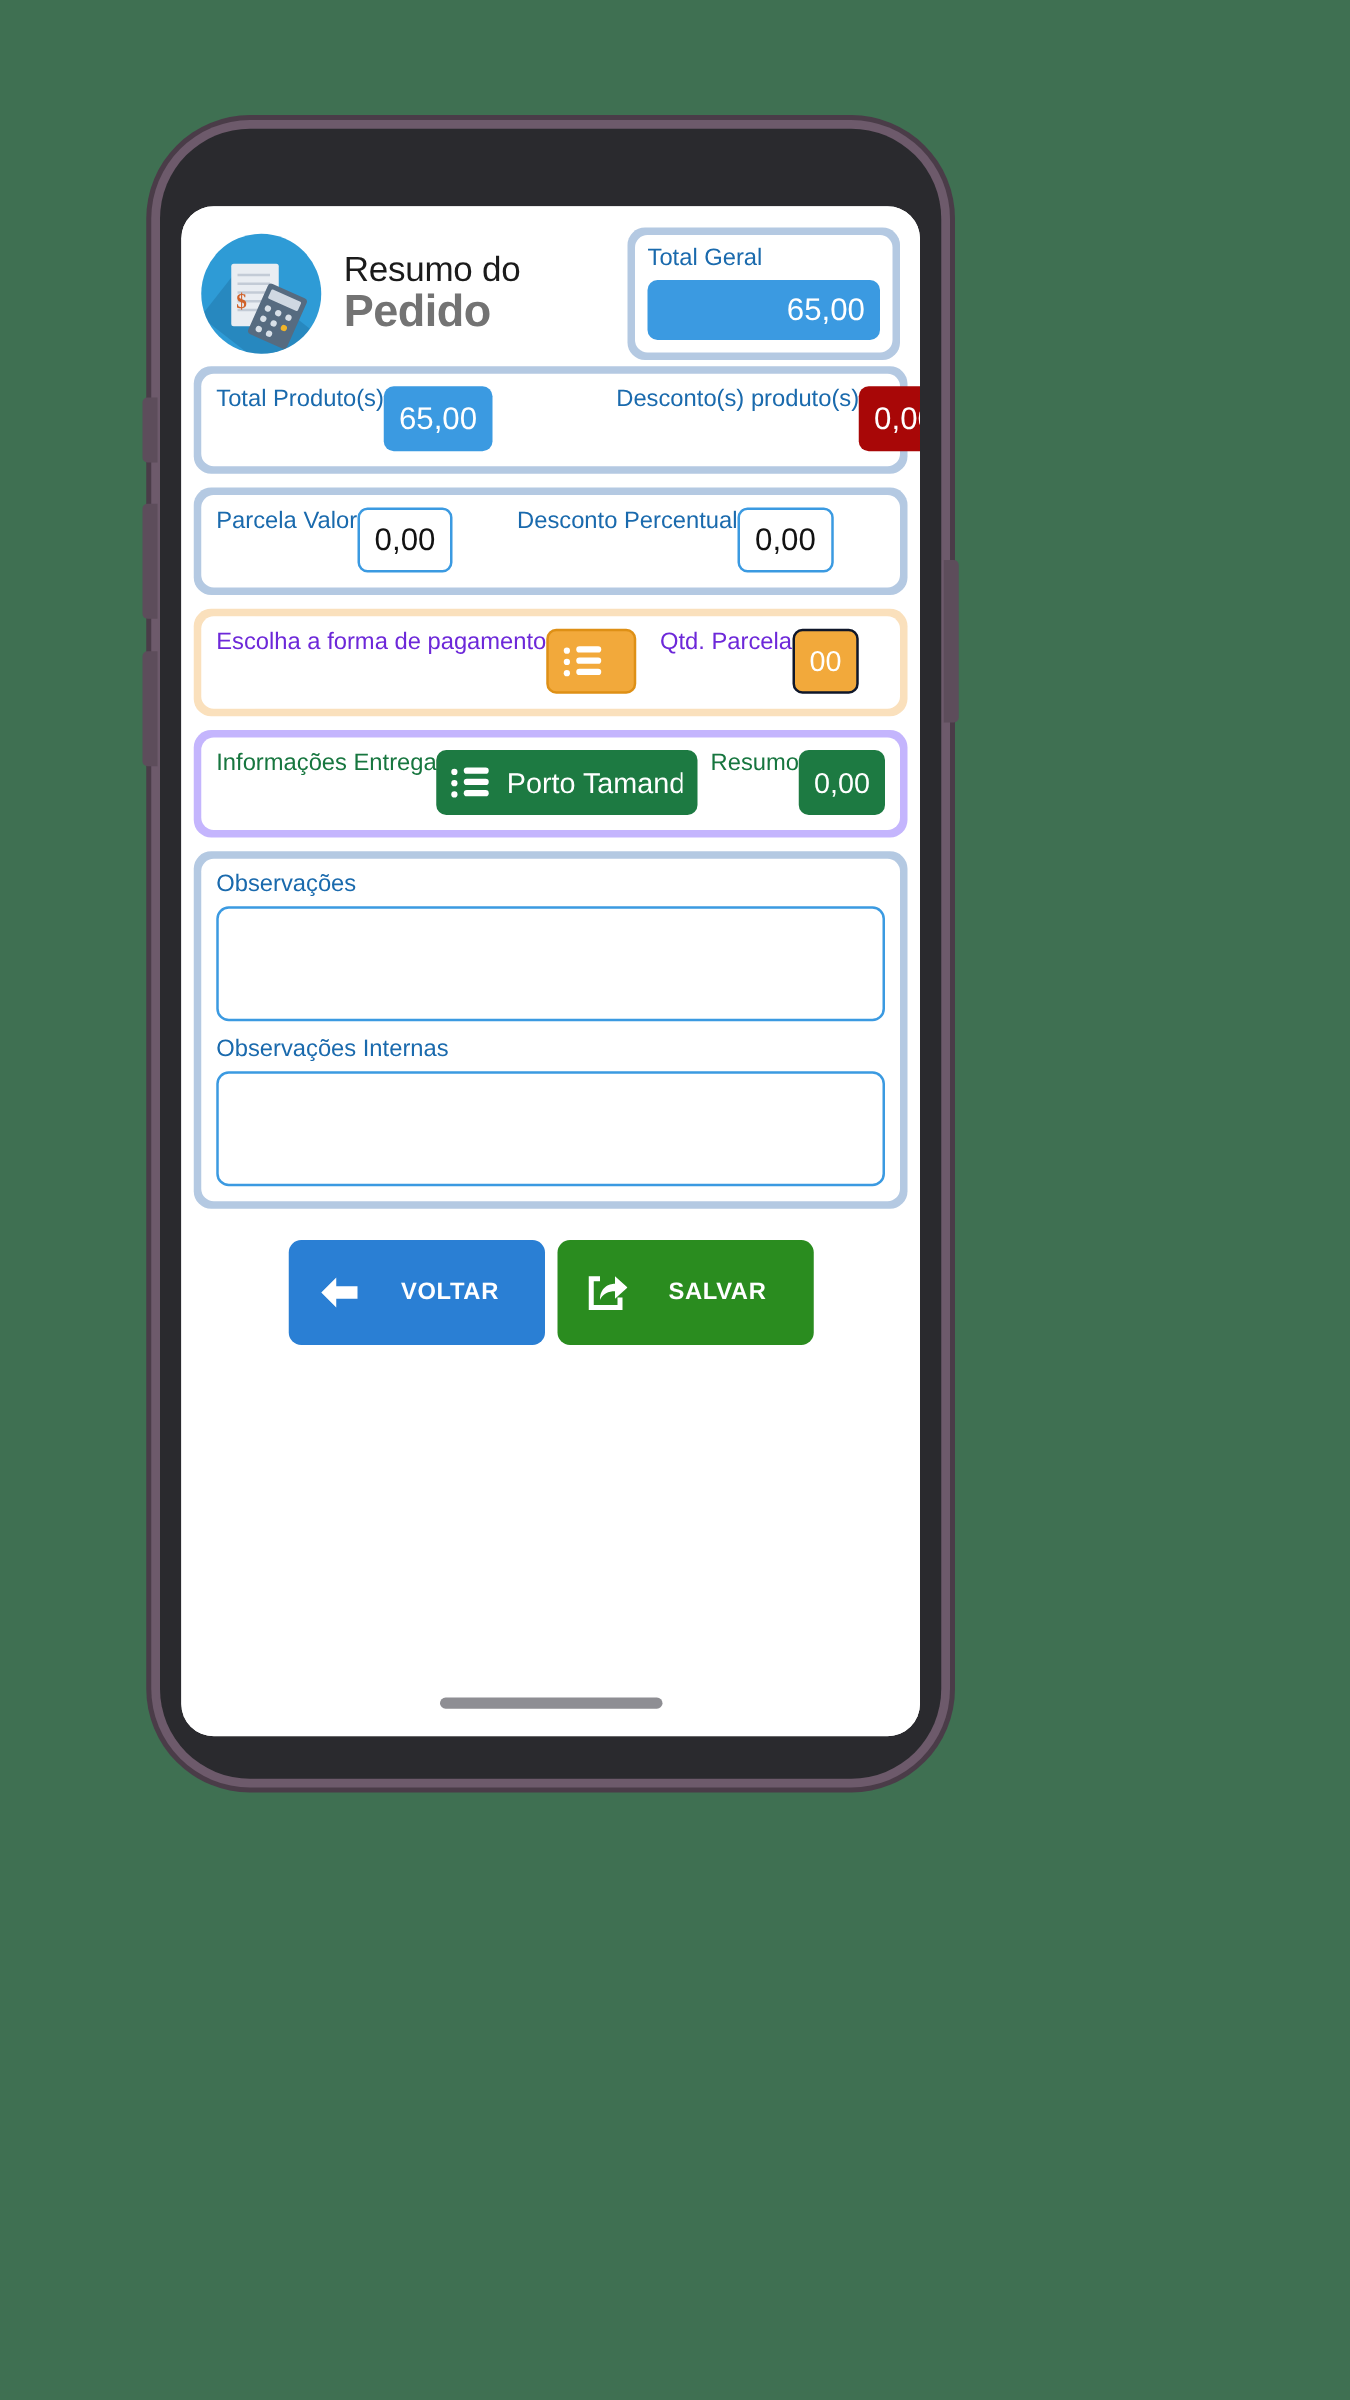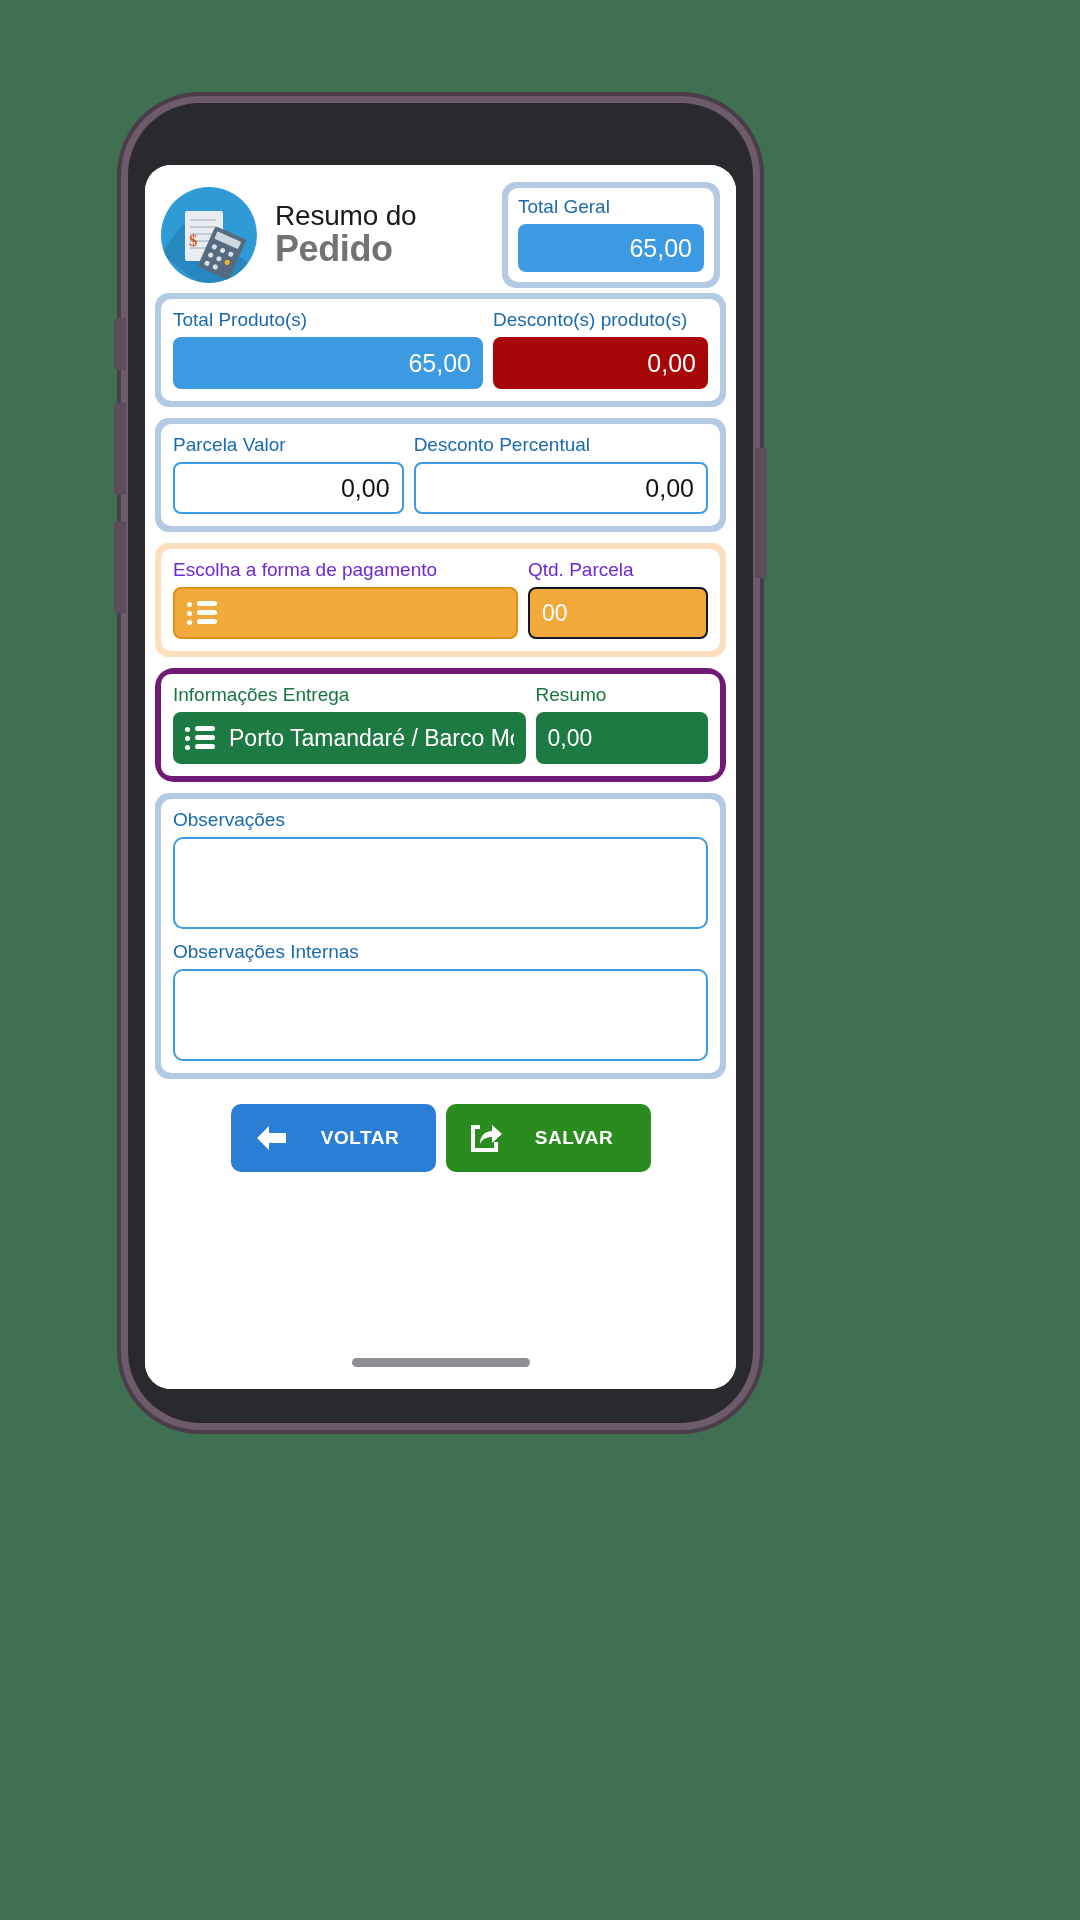--- a/index.html
+++ b/index.html
@@ -209,7 +209,7 @@
   .panel.green  { background: #701a75; border-radius: 19px; }
 
   .row { display: flex; gap: 10px; }
-  .col { display: flex; flex-direction: column; }
+  .col { display: flex; }
   .col.grow { flex: 1 1 auto; min-width: 0; }
 
   .fld-label {

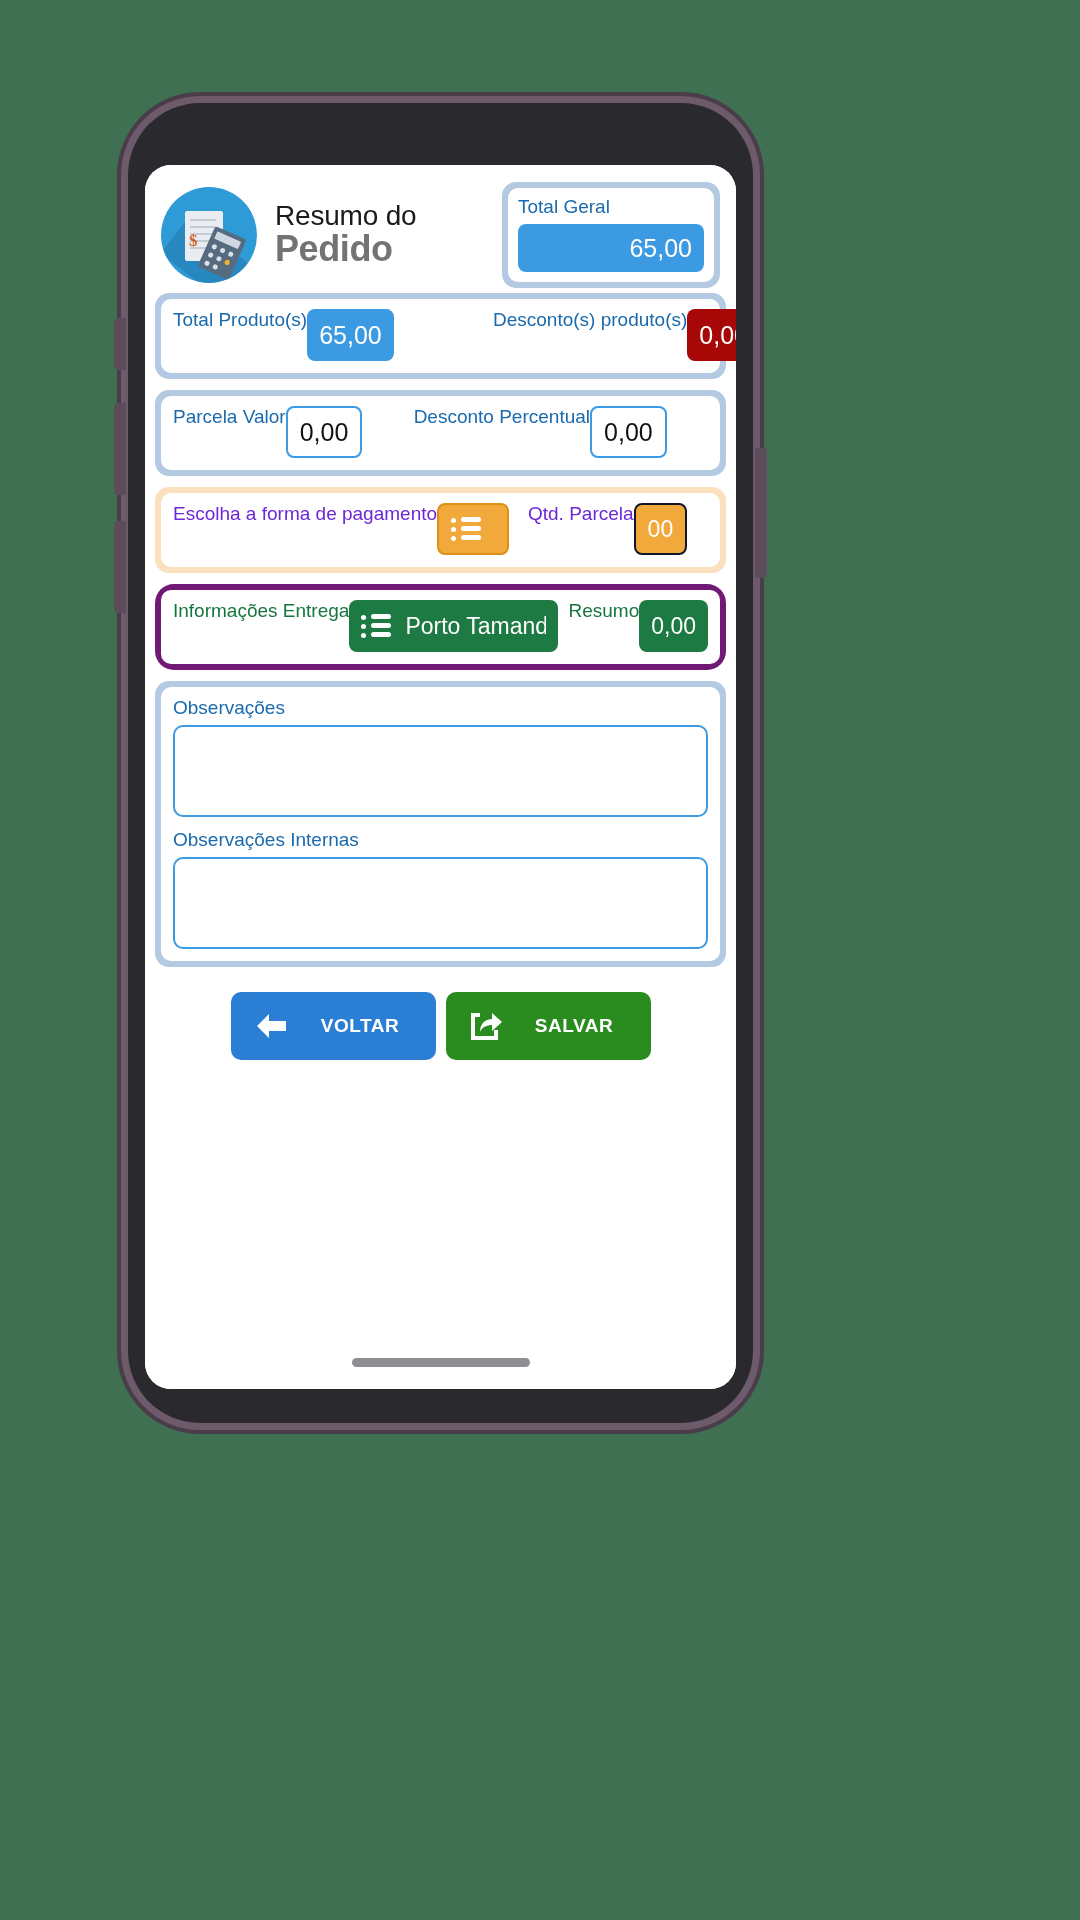--- a/index.html
+++ b/index.html
@@ -206,7 +206,7 @@
     padding: 10px 12px 12px 12px;
   }
   .panel.orange { background: #fae0bc; }
-  .panel.green  { background: #701a75; border-radius: 19px; }
+  .panel.green  { background: #c4b5fd; }
 
   .row { display: flex; gap: 10px; }
   .col { display: flex; }

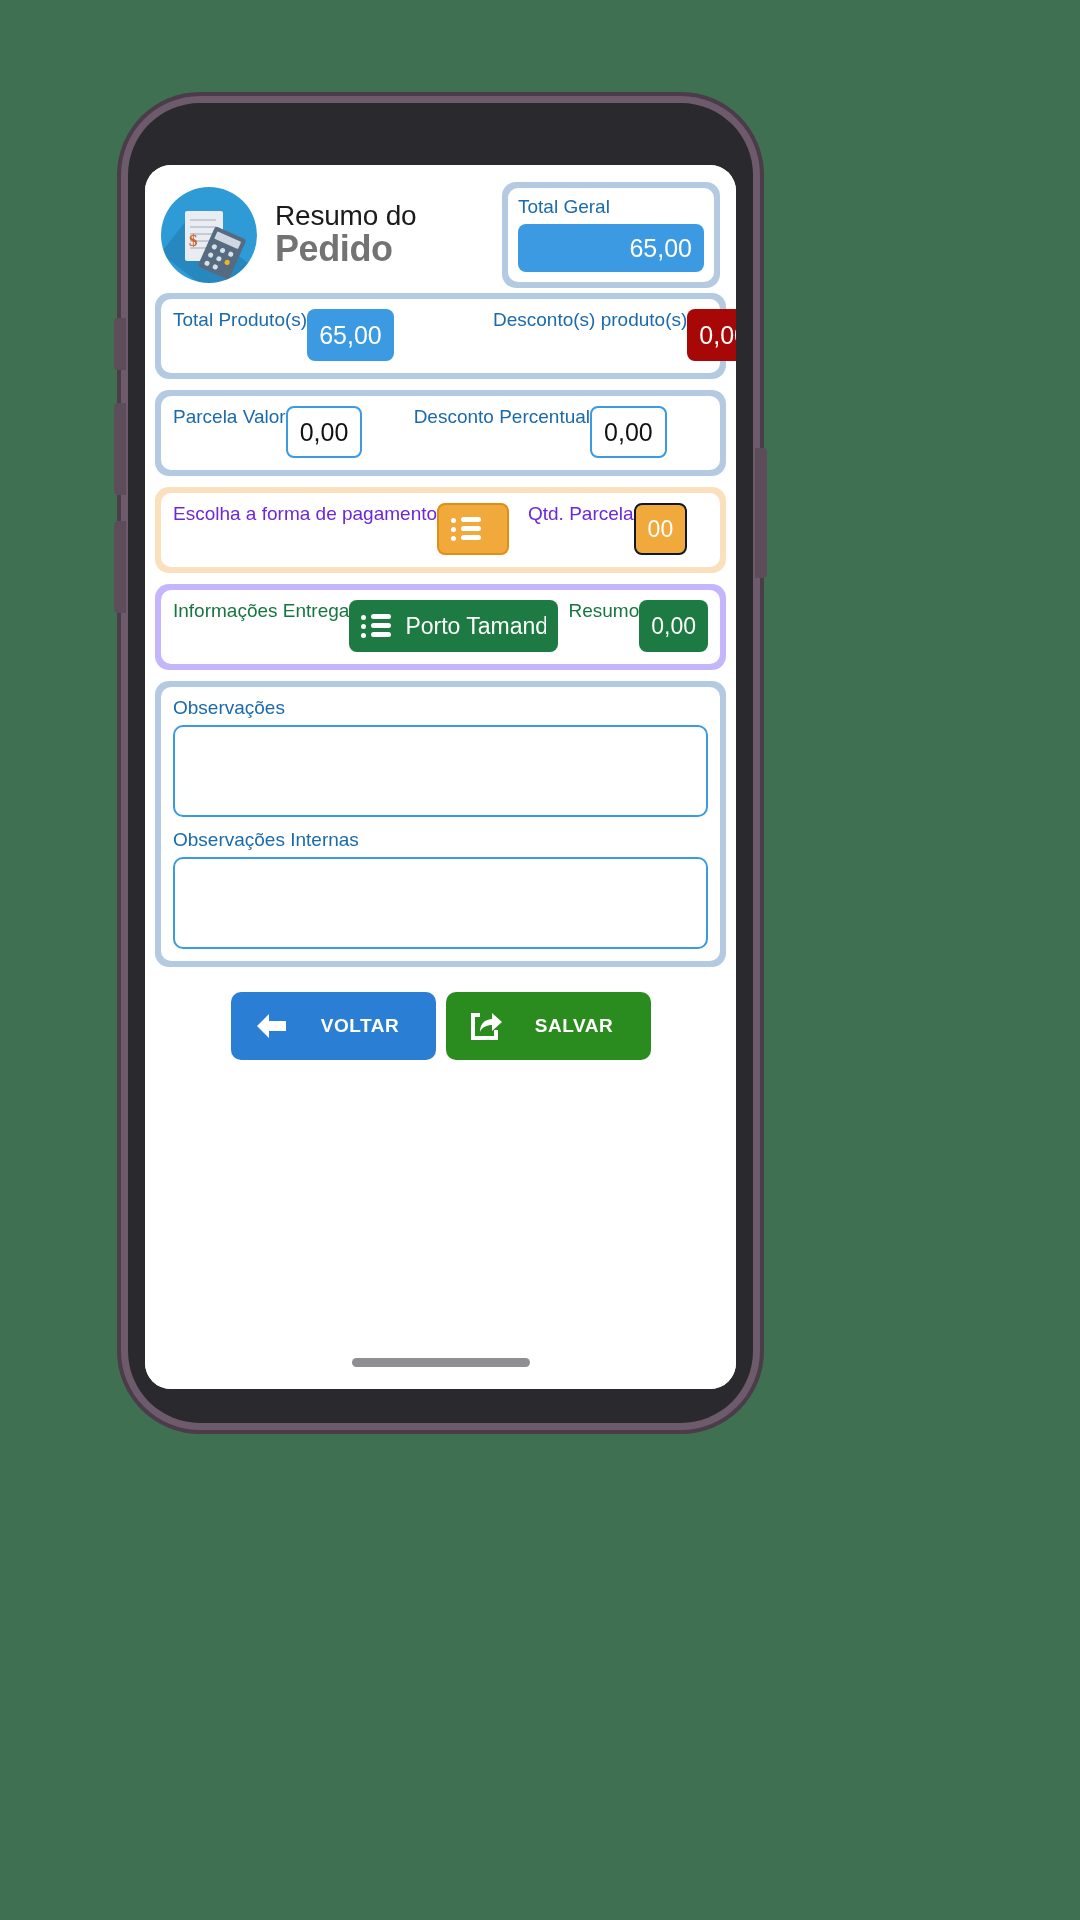--- a/index.html
+++ b/index.html
@@ -320,7 +320,7 @@
     padding: 14px 10px 0 10px;
   }
   .btn {
-    height: 68px;
+    height: 84px;
     border-radius: 10px;
     display: flex;
     align-items: center;

